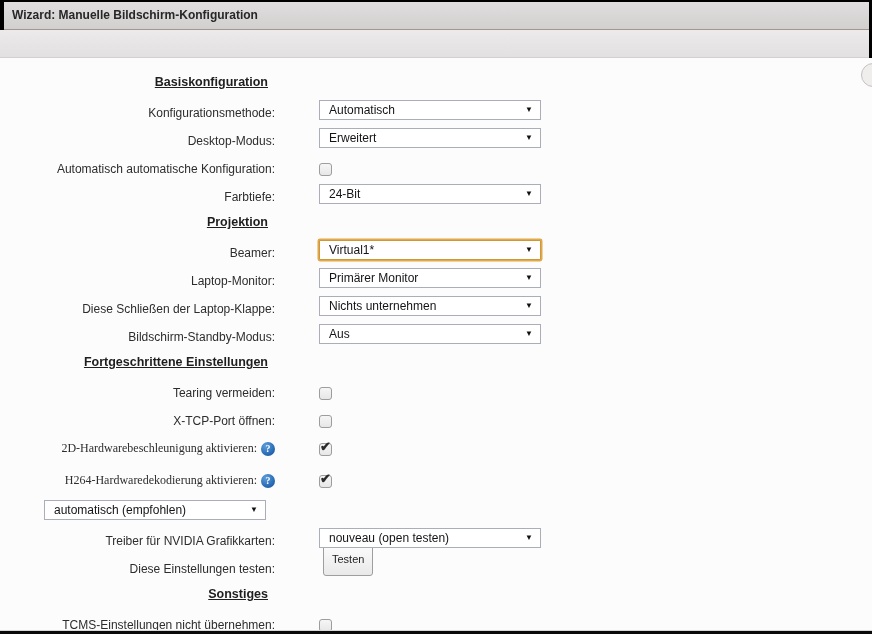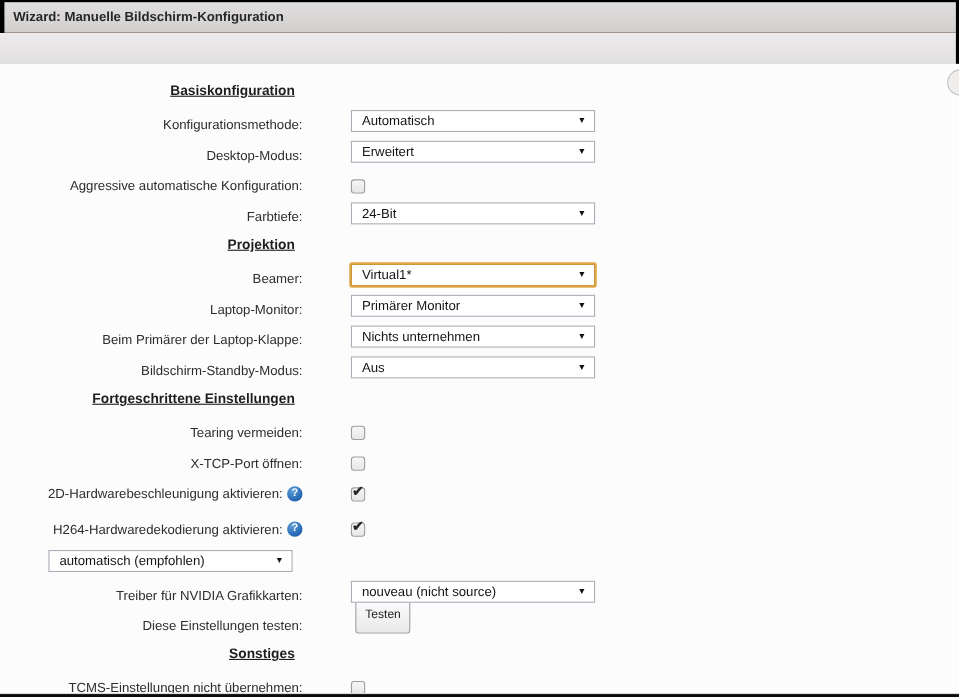--- a/index.html
+++ b/index.html
@@ -144,7 +144,7 @@
   </div>
 
   <div class="row">
-    <div class="lbl">Aggressive automatische Konfiguration:</div>
+    <div class="lbl">Automatisch automatische Konfiguration:</div>
     <div class="ctl">
       <div class="checkbox">
         

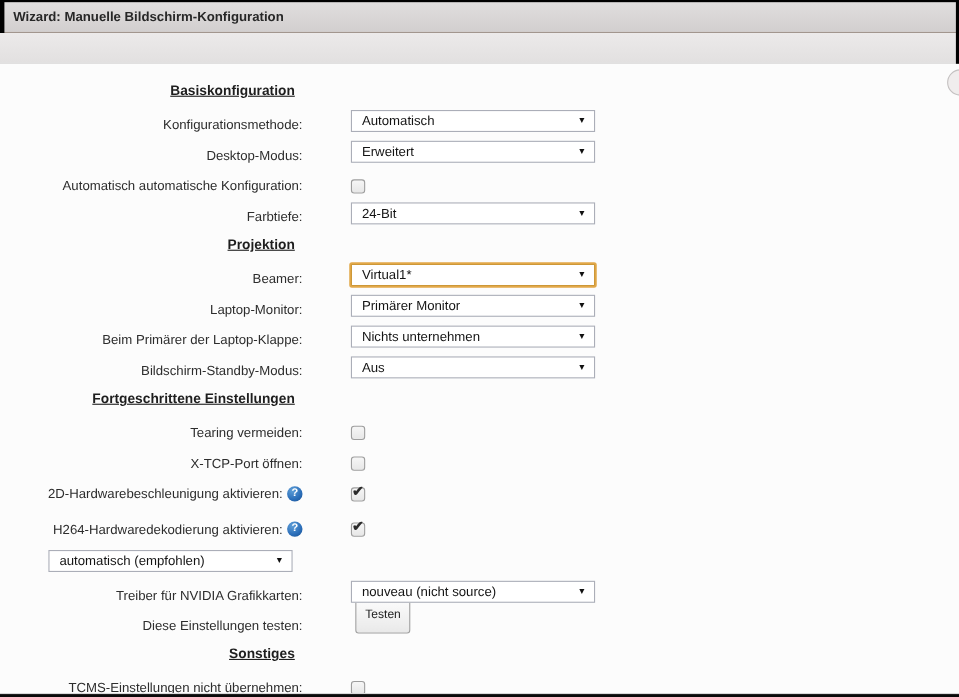--- a/index.html
+++ b/index.html
@@ -187,7 +187,7 @@
   </div>
 
   <div class="row">
-    <div class="lbl">Beim Primärer der Laptop-Klappe:</div>
+    <div class="lbl">Diese Schließen der Laptop-Klappe:</div>
     <div class="ctl">
       <div class="select">
         <span>Nichts unternehmen</span>

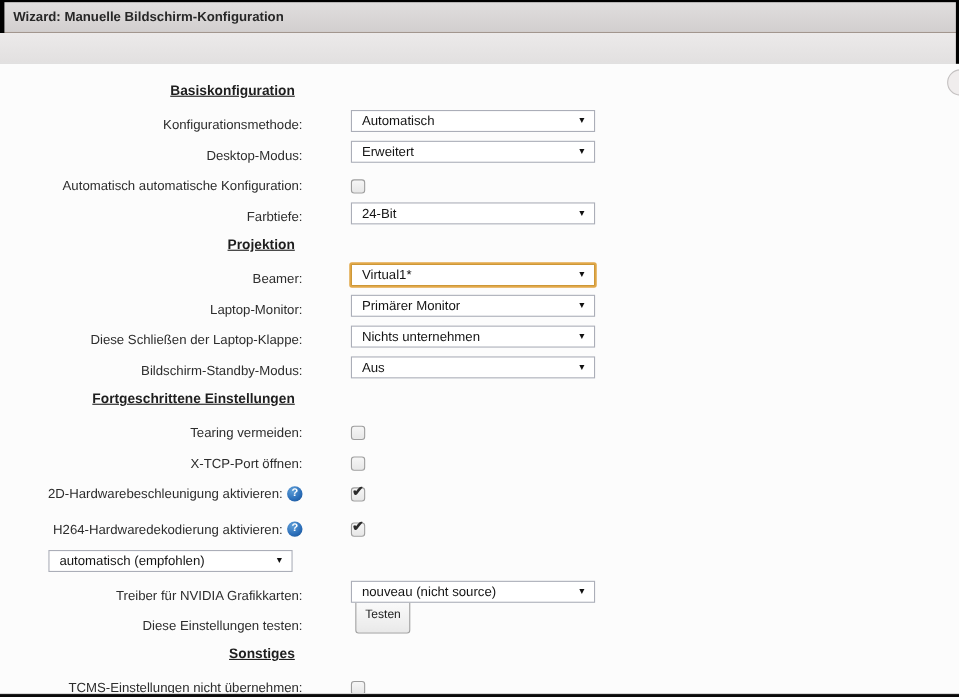--- a/index.html
+++ b/index.html
@@ -51,7 +51,7 @@
   }
   .heading-row.first { margin-top:0; }
   .row { display:flex; align-items:flex-end; height:20px; margin-bottom:8px; }
-  .row.mb12 { margin-bottom:12px; }
+  .row.mb12 { margin-bottom:12px;font-family:Liberation Serif, serif; }
   .lbl {
     width:275px; display:flex; justify-content:flex-end; align-items:center;
     font-size:12px; color:#2d2d2d; white-space:nowrap;

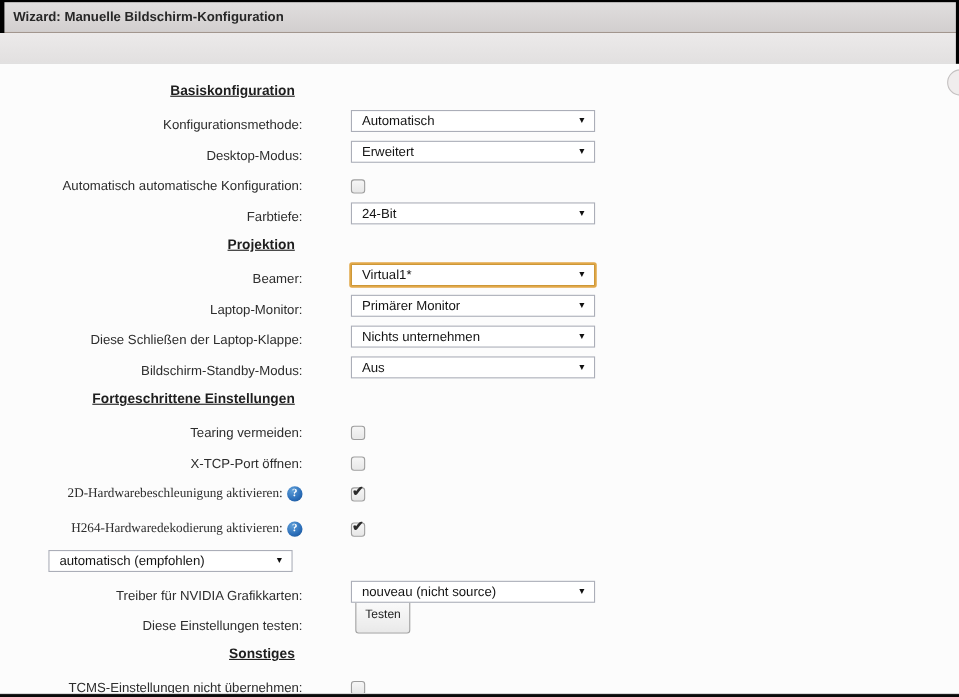--- a/index.html
+++ b/index.html
@@ -265,7 +265,7 @@
     <div class="lbl">Treiber für NVIDIA Grafikkarten:</div>
     <div class="ctl">
       <div class="select">
-        <span>nouveau (nicht source)</span>
+        <span>nouveau (open testen)</span>
         <span class="arrow">▼</span>
       </div>
     </div>

